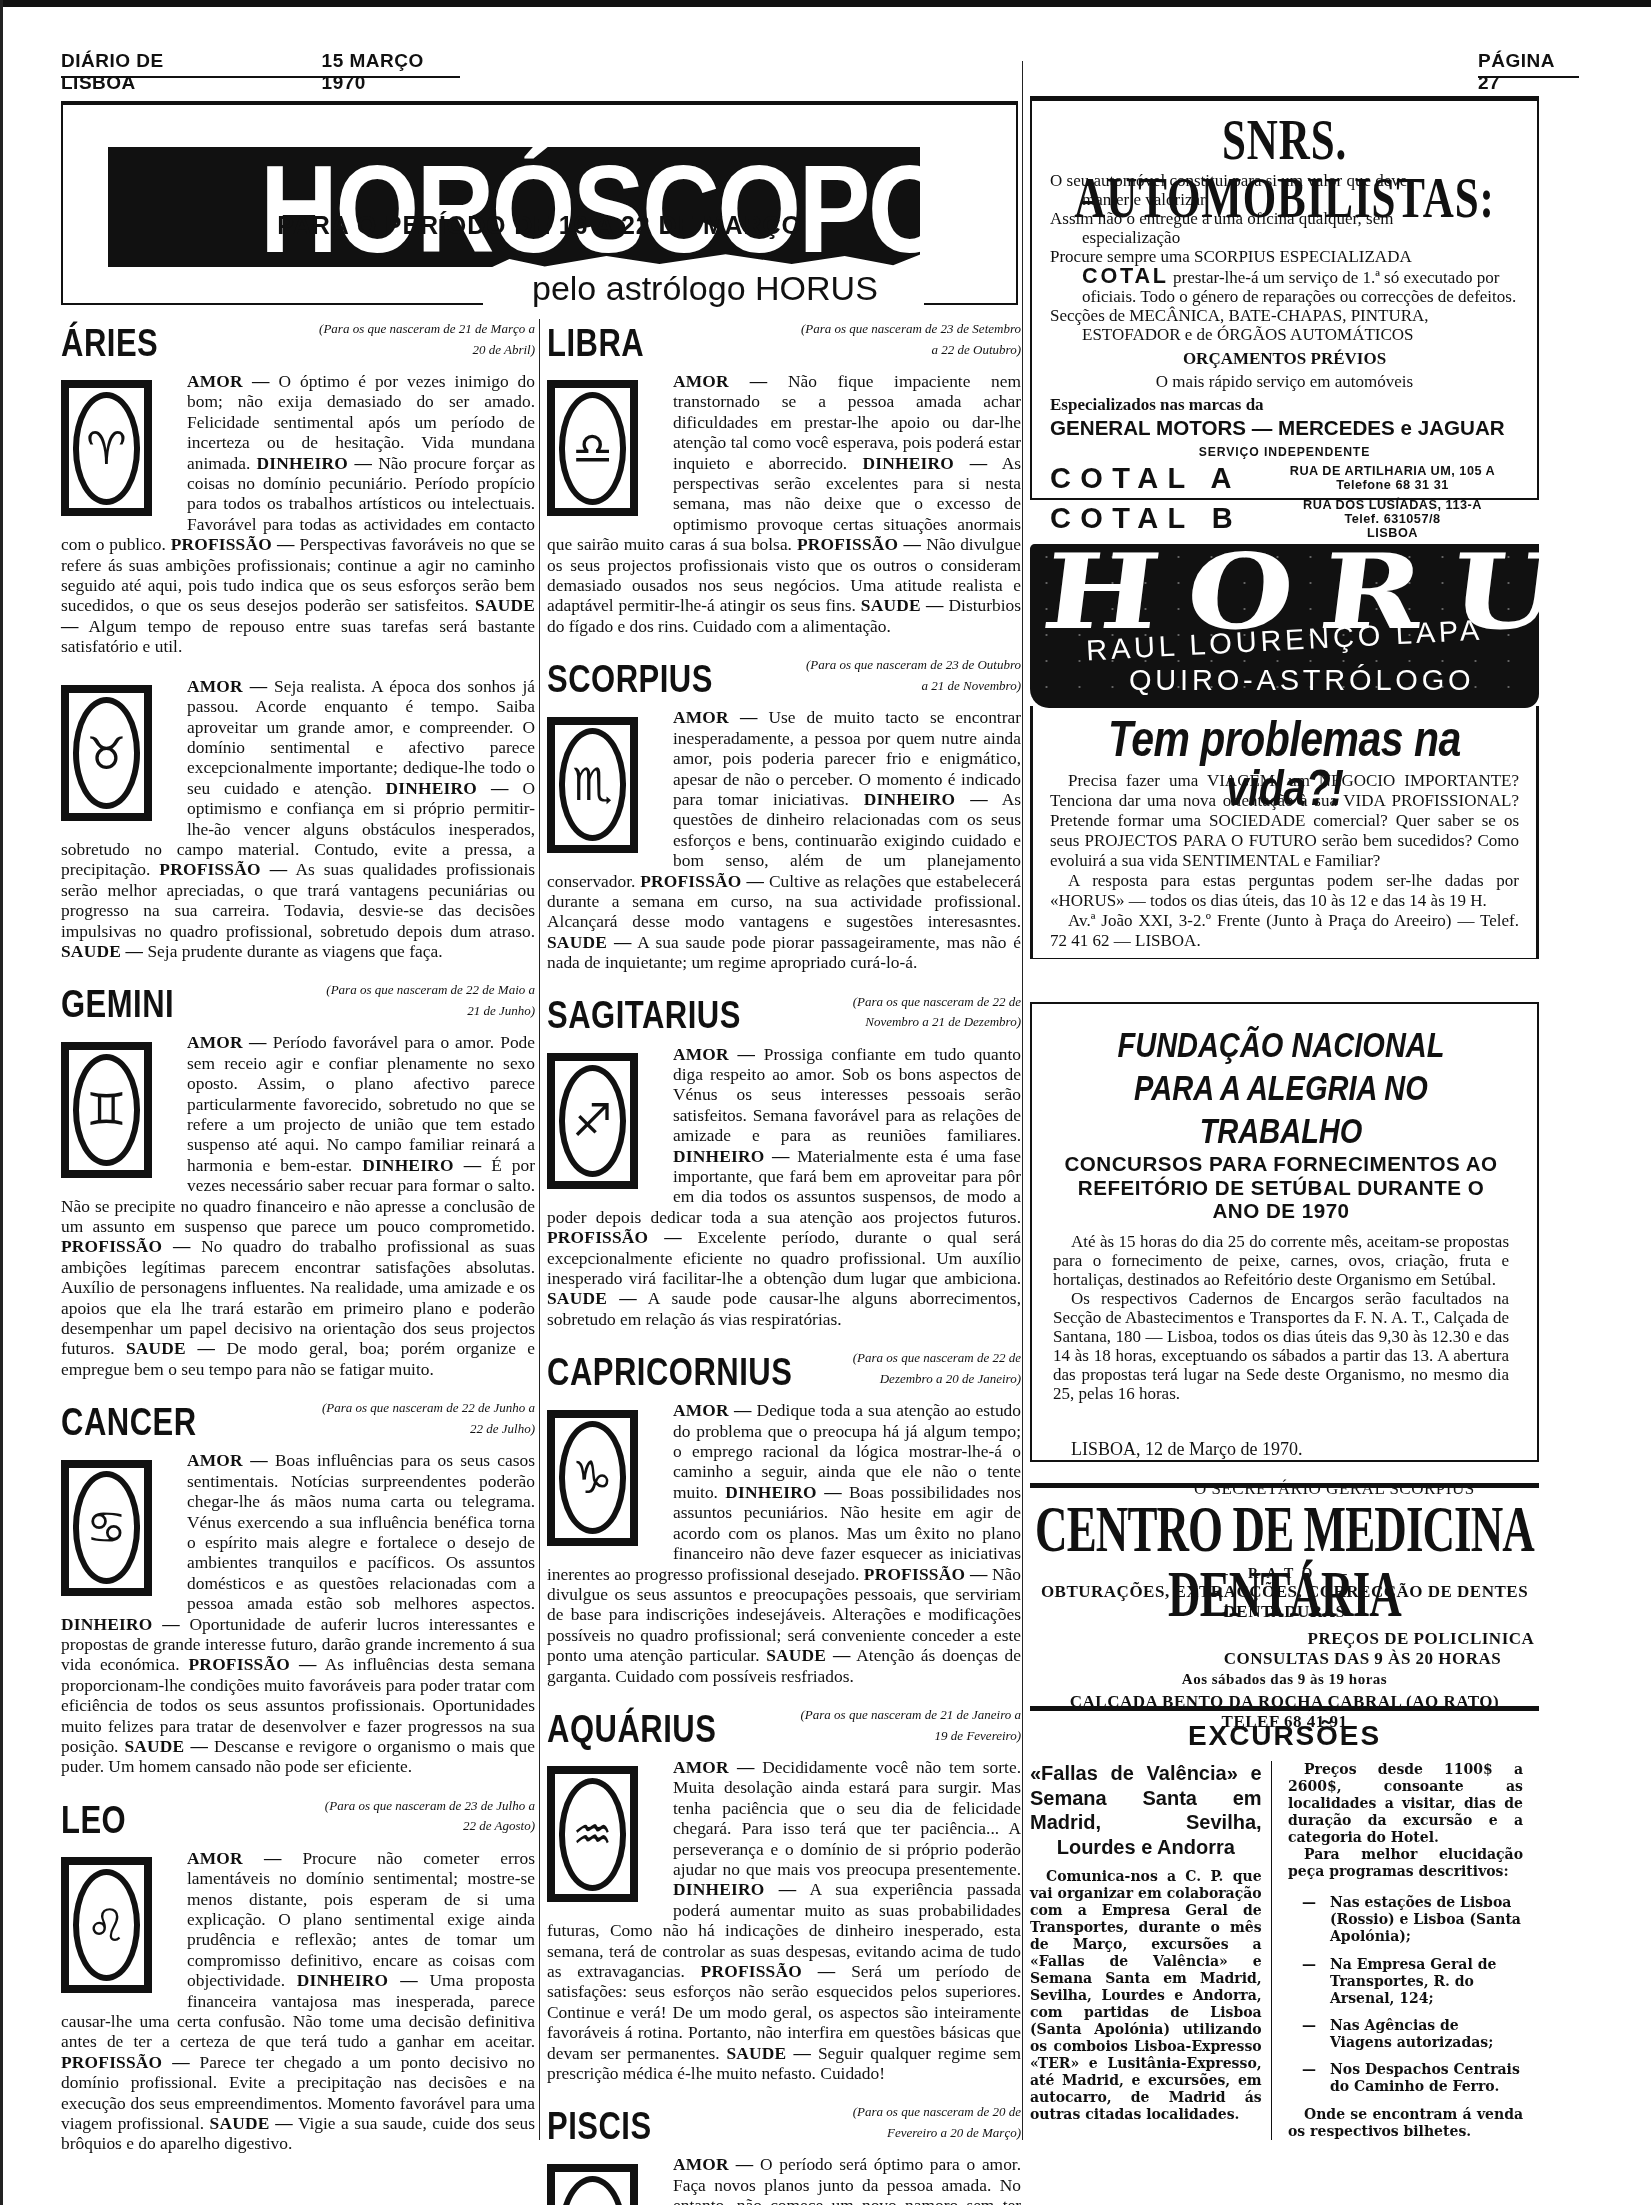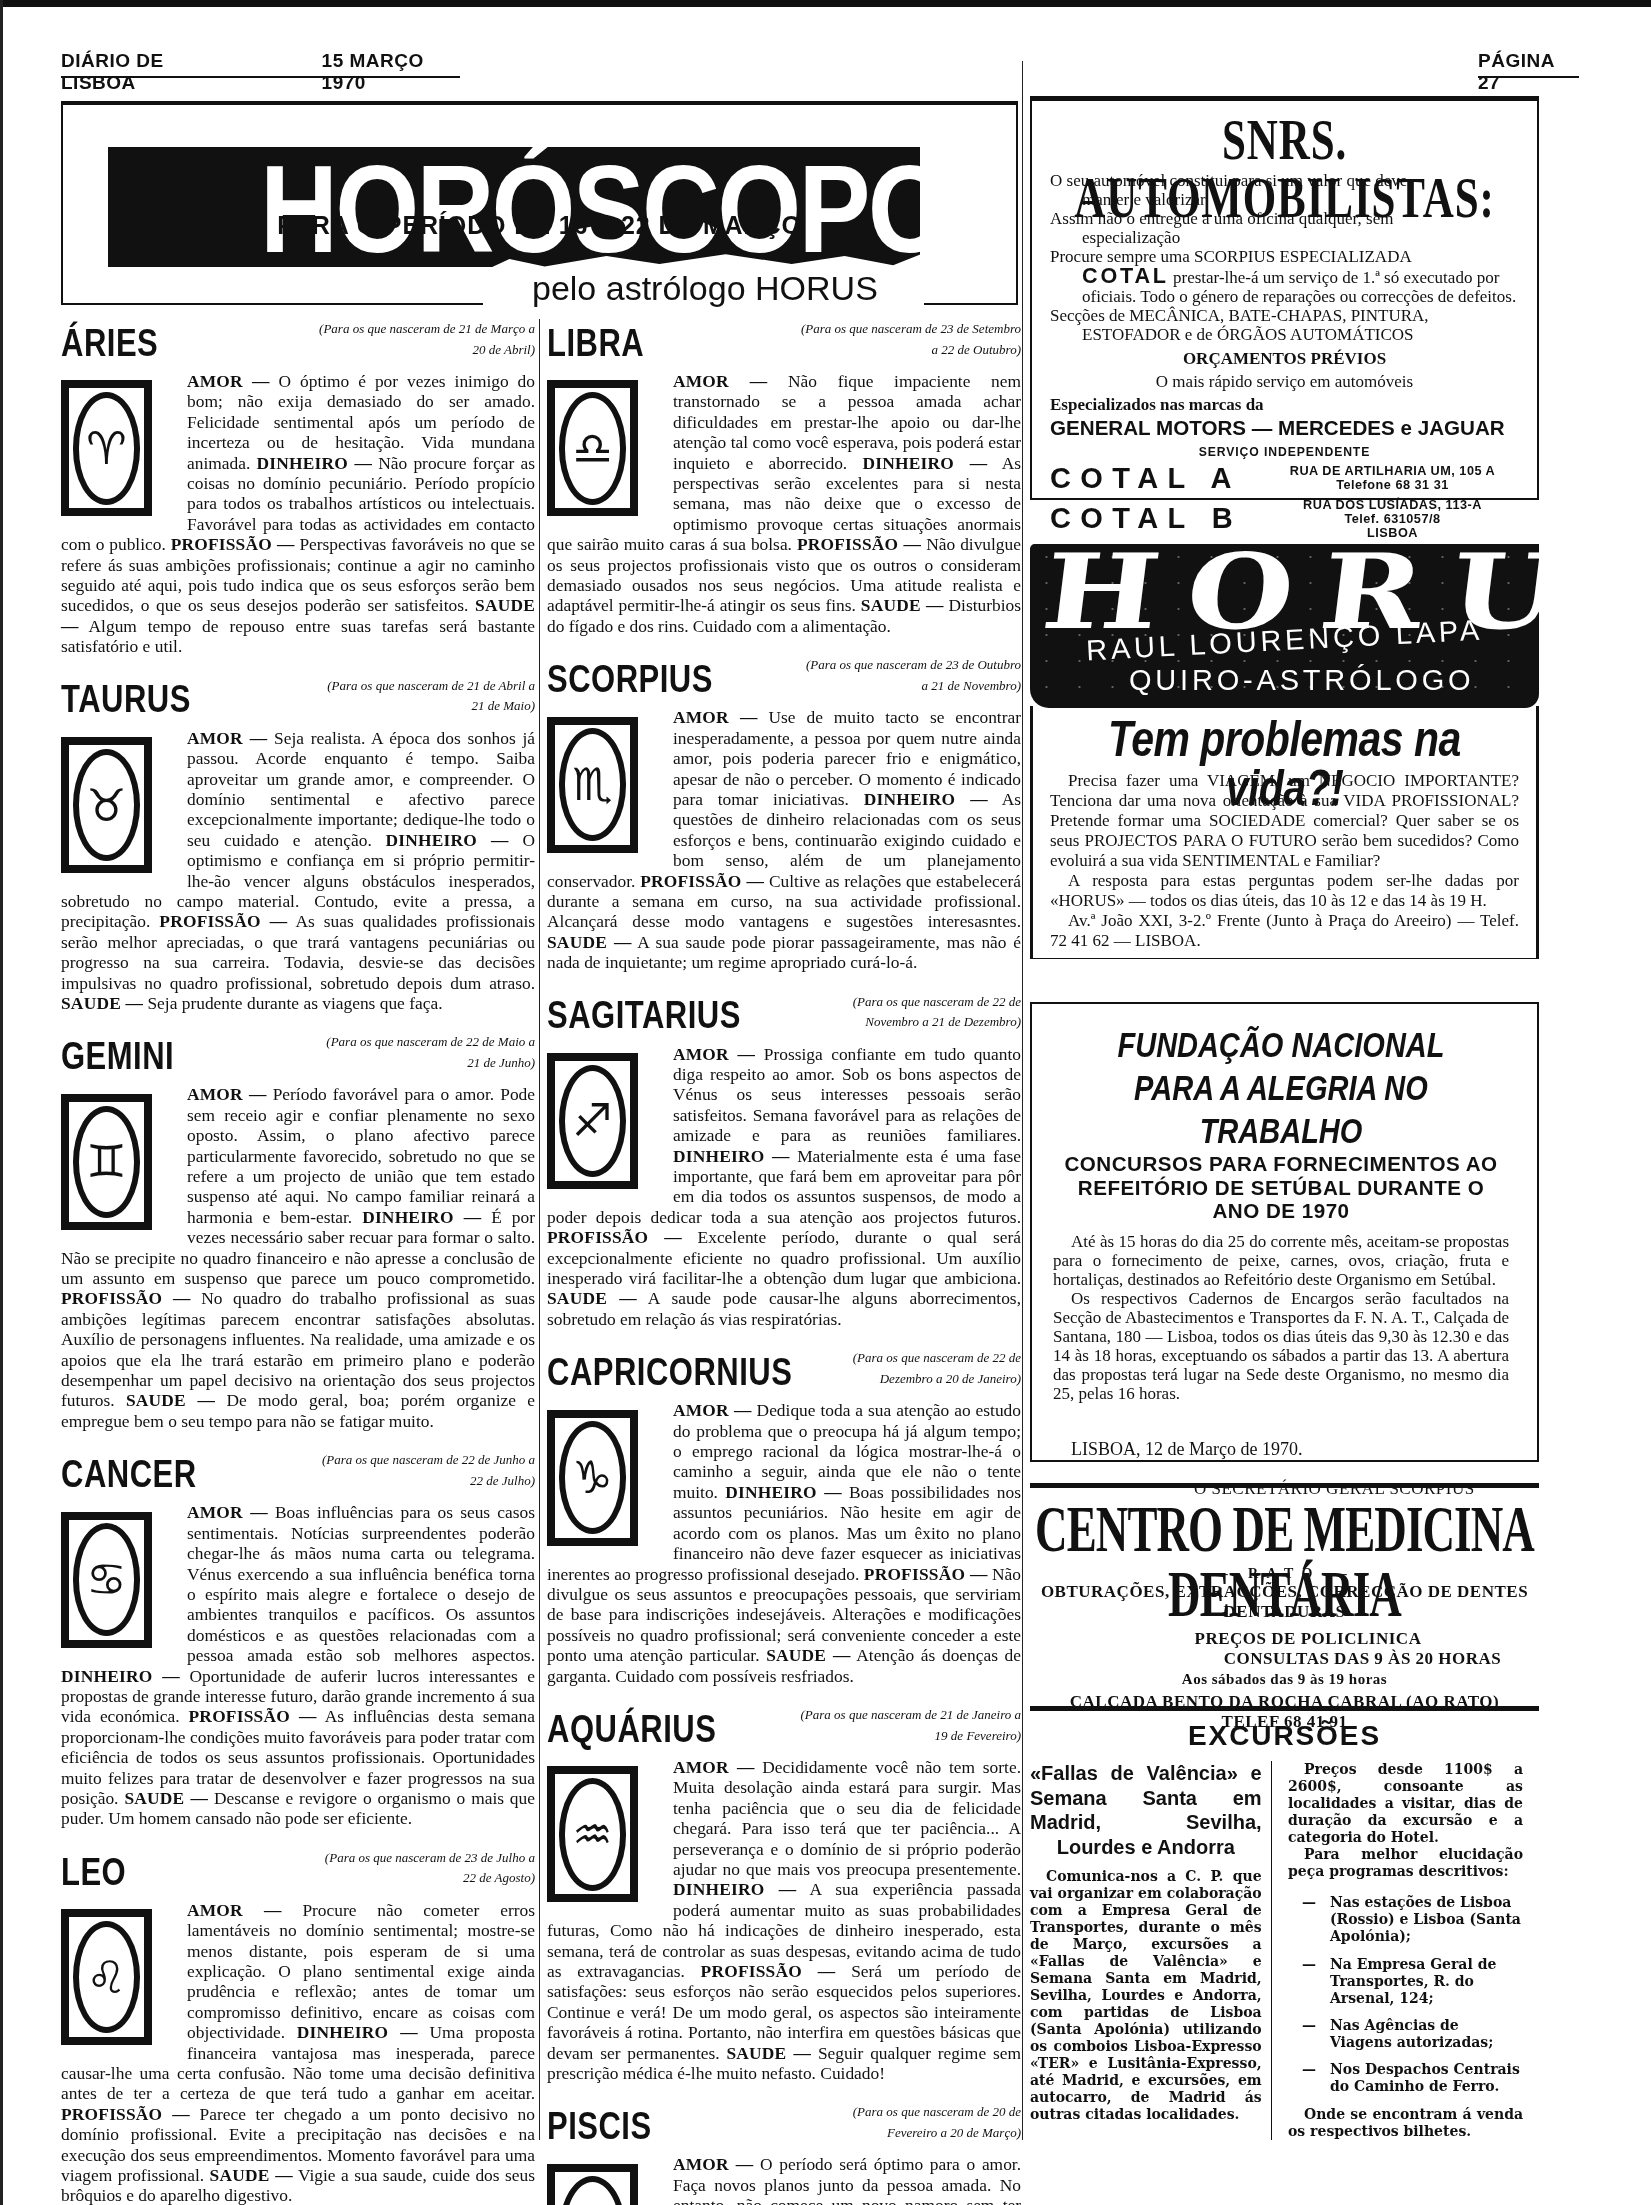--- a/index.html
+++ b/index.html
@@ -131,10 +131,6 @@
     </div>
   </div>
     <div class="sign">
-    <div class="sign-head">
-      <div class="sign-name">TAURUS</div>
-      <div class="sign-dates">(Para os que nasceram de 21 de Abril a 21 de Maio)</div>
-    </div>
     <div class="sign-body">
       <div class="emblem">
         <div class="oval">♉</div>

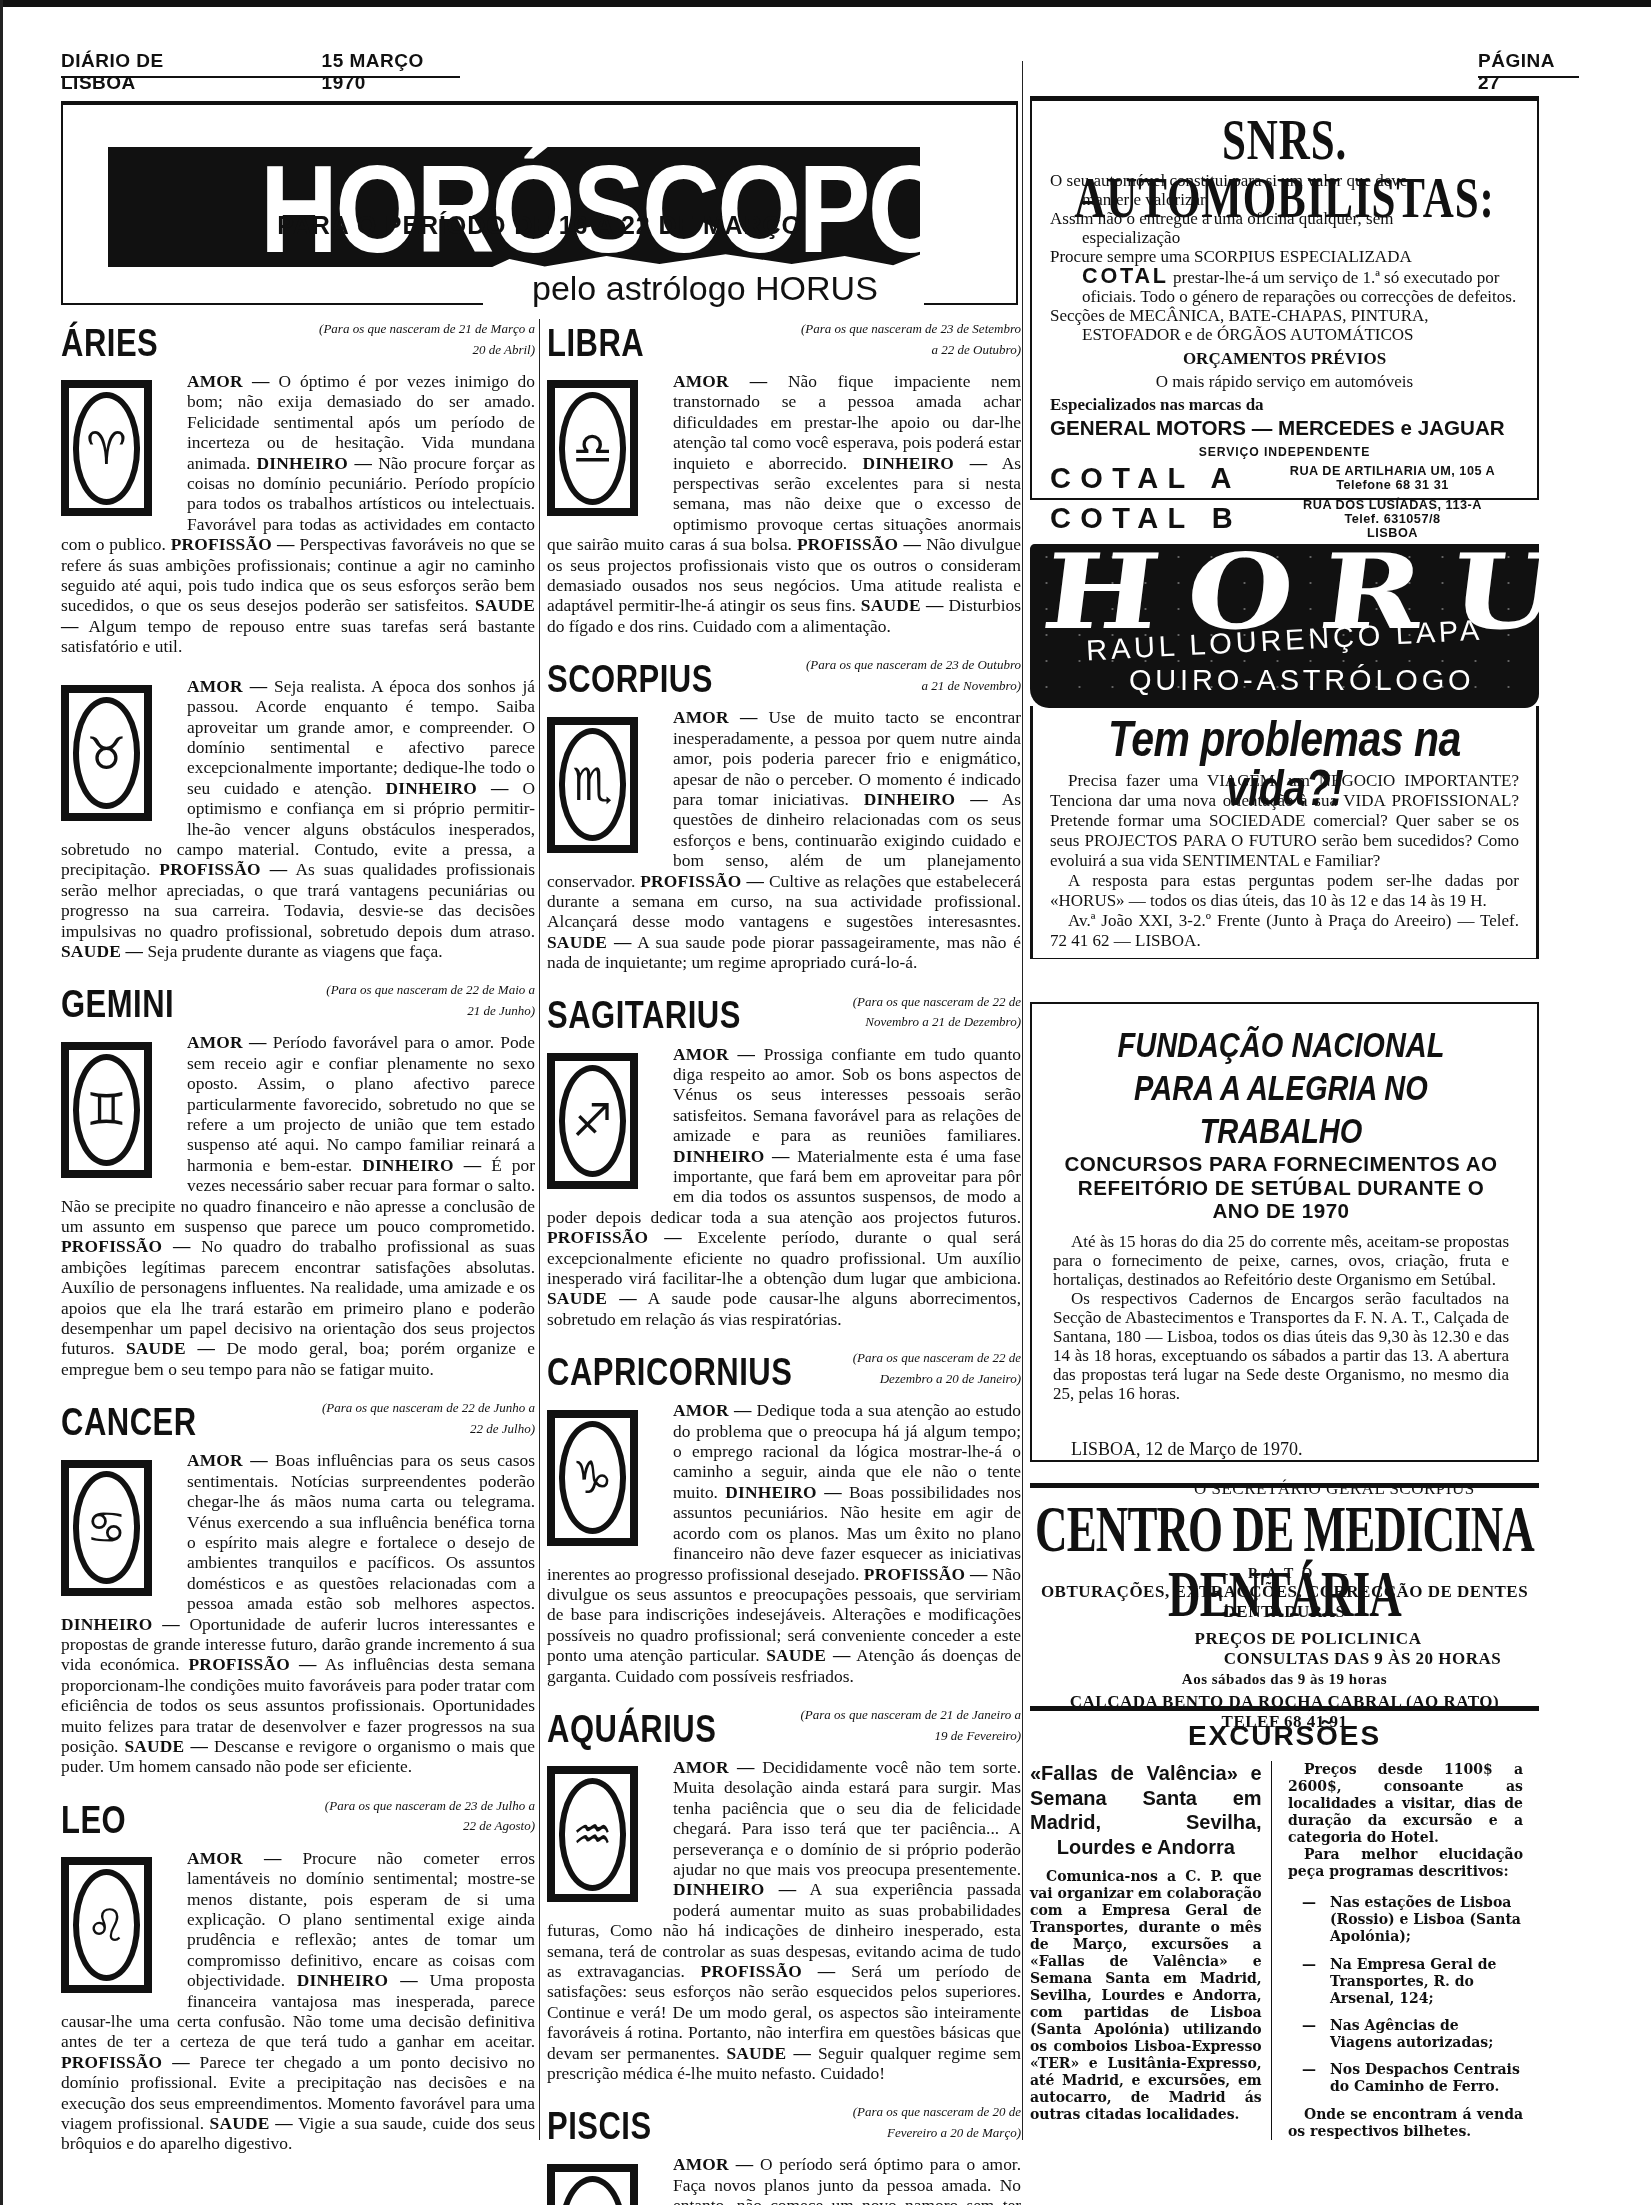--- a/index.html
+++ b/index.html
@@ -74,7 +74,7 @@
   .dent-title { font-size: 45px; letter-spacing: -0.9px; transform: scaleY(1.45); transform-origin: top center; line-height: 1; height: 63px; }
   .dent-rato { font-size: 14px; letter-spacing: 8.4px; margin-top: 5.6px; text-align: center; }
   .dent-line { font-size: 17px; line-height: 20px; letter-spacing: 0.5px; }
-  .dent-left { text-align: center; padding-left: 47px; }
+  .dent-left { text-align: right; padding-left: 47px; }
   .dent-right { text-align: right; padding-right: 33px; }
 
   .ad-exc { top: 1720px; height: 404px; }

